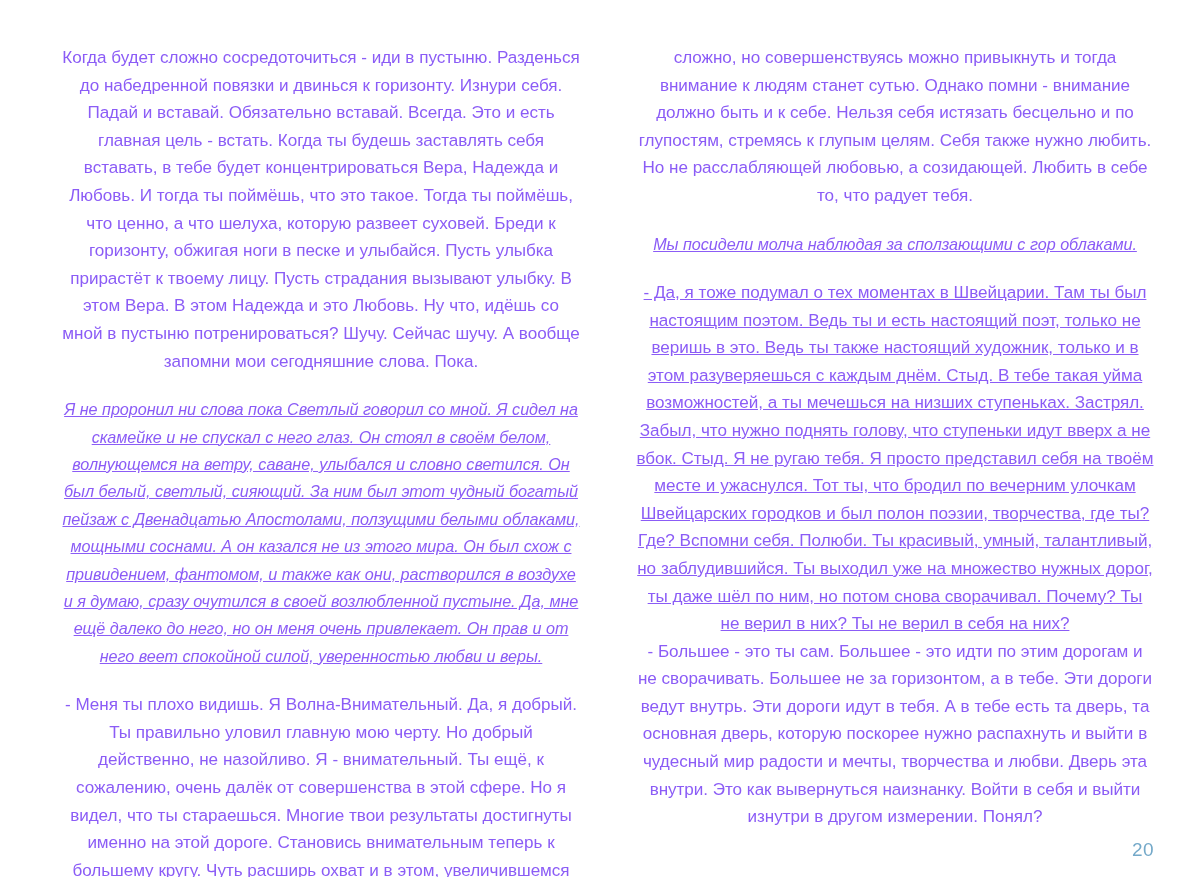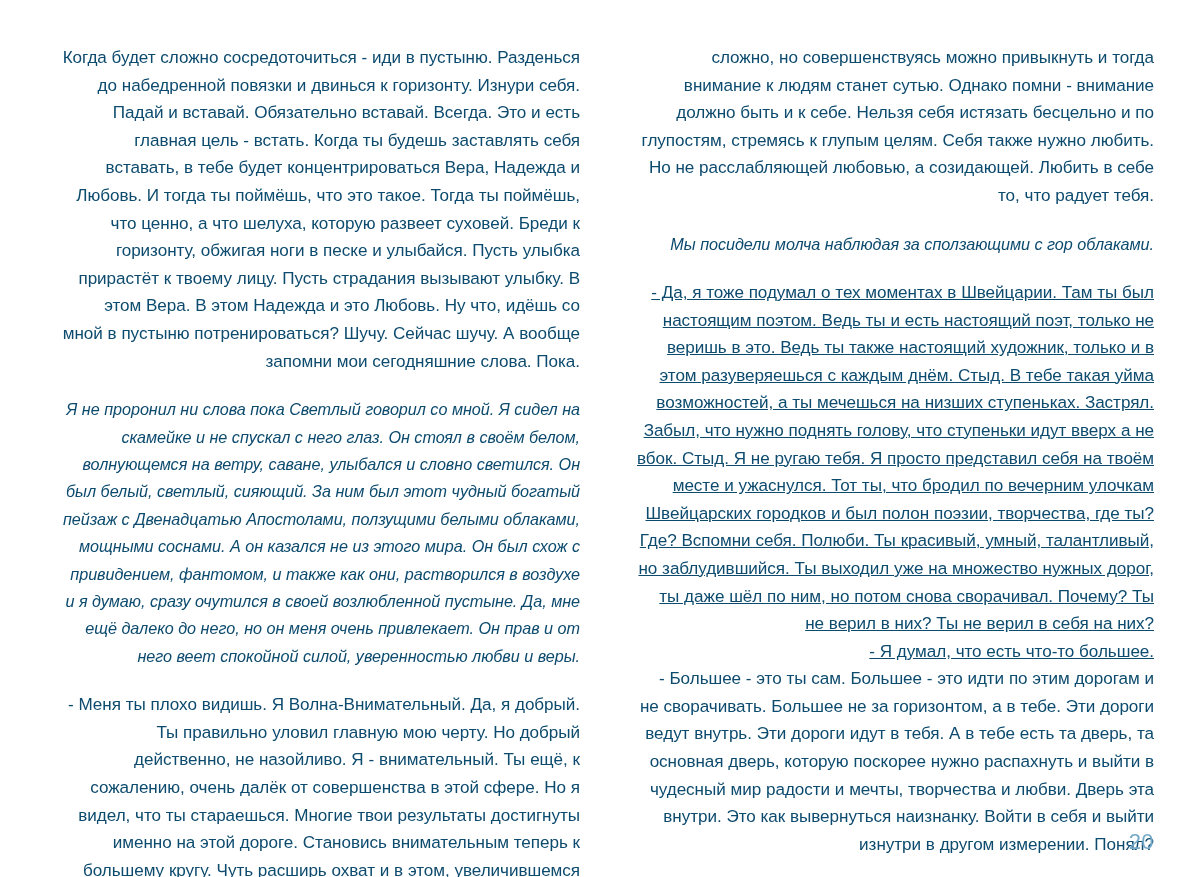--- a/index.html
+++ b/index.html
@@ -48,10 +48,10 @@
     margin: 0 0 21px 16px;
     font-size: 17.1px;
     line-height: 27.6px;
-    text-align: right;
+    text-align: center;
     letter-spacing: -0.05px;
     word-spacing: 0.1px;
-    color: #0c4a6e;
+    color: #8b5cf6;
     -webkit-font-smoothing: antialiased;
   }
 

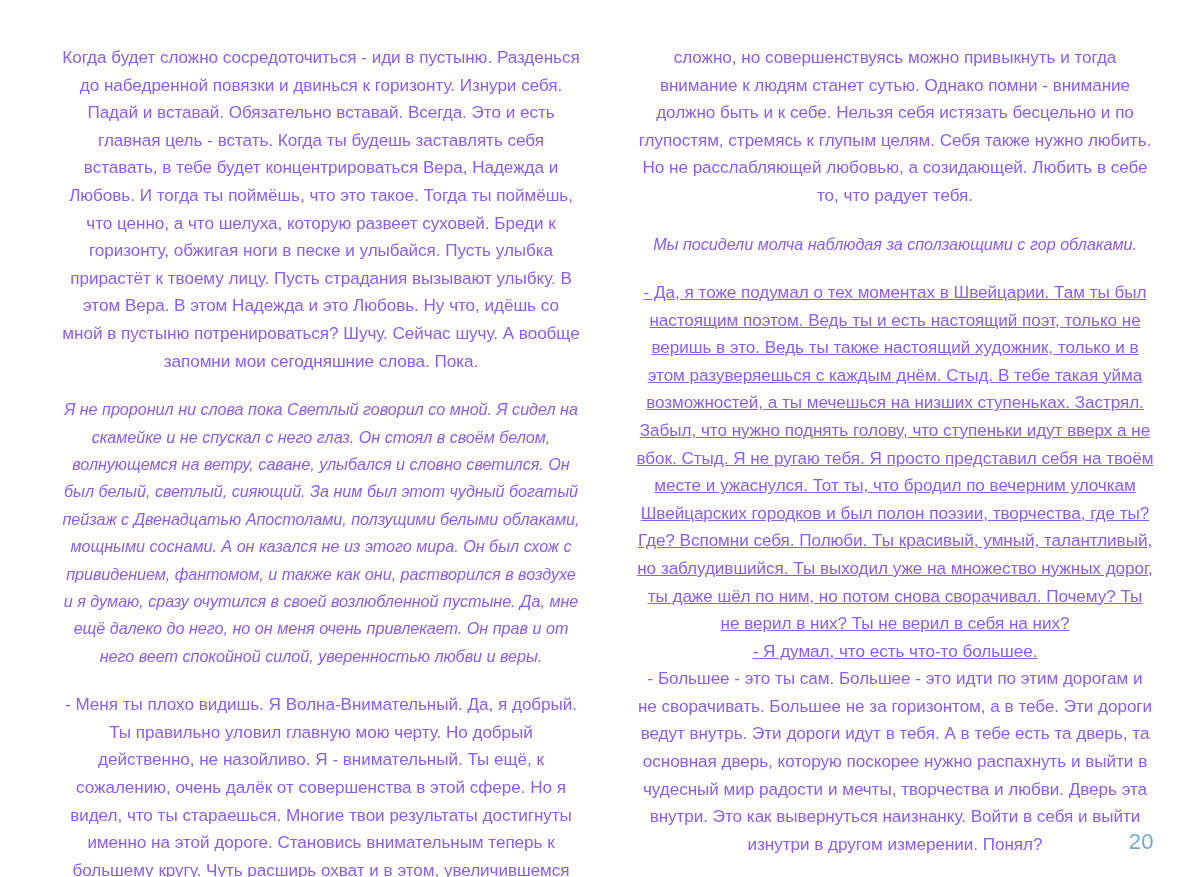--- a/index.html
+++ b/index.html
@@ -59,6 +59,7 @@
     font-style: italic;
     font-size: 16.2px;
     line-height: 27.4px;
+    text-decoration: underline;
   }
 
   p.para.tight {

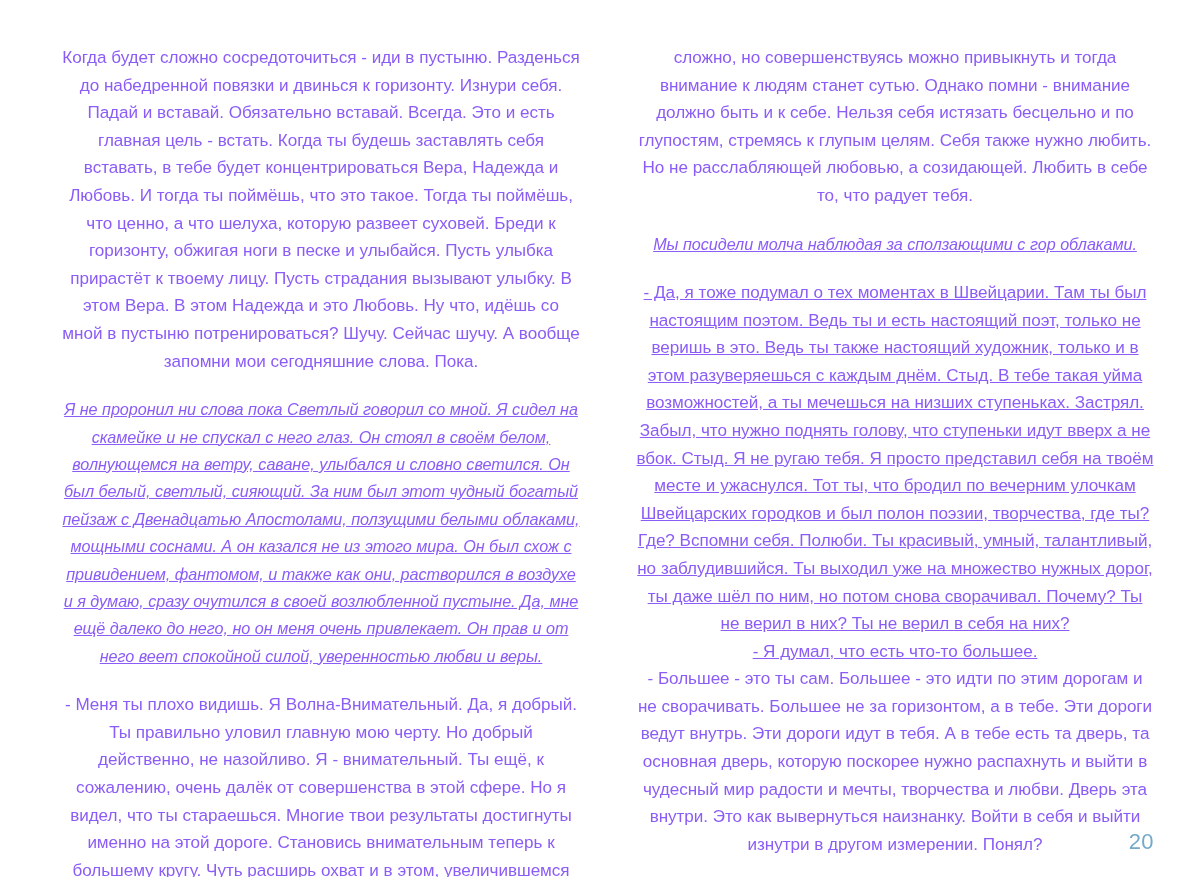--- a/index.html
+++ b/index.html
@@ -103,7 +103,6 @@
       <p class="para">сложно, но совершенствуясь можно привыкнуть и тогда внимание к людям станет сутью. Однако помни - внимание должно быть и к себе. Нельзя себя истязать бесцельно и по глупостям, стремясь к глупым целям. Себя также нужно любить. Но не расслабляющей любовью, а созидающей. Любить в себе то, что радует тебя.</p>
       <p class="para italic">Мы посидели молча наблюдая за сползающими с гор облаками.</p>
       <p class="para dialogue-run">- Да, я тоже подумал о тех моментах в Швейцарии. Там ты был настоящим поэтом. Ведь ты и есть настоящий поэт, только не веришь в это. Ведь ты также настоящий художник, только и в этом разуверяешься с каждым днём. Стыд. В тебе такая уйма возможностей, а ты мечешься на низших ступеньках. Застрял. Забыл, что нужно поднять голову, что ступеньки идут вверх а не вбок. Стыд. Я не ругаю тебя. Я просто представил себя на твоём месте и ужаснулся. Тот ты, что бродил по вечерним улочкам Швейцарских городков и был полон поэзии, творчества, где ты? Где? Вспомни себя. Полюби. Ты красивый, умный, талантливый, но заблудившийся. Ты выходил уже на множество нужных дорог, ты даже шёл по ним, но потом снова сворачивал. Почему? Ты не верил в них? Ты не верил в себя на них?</p>
-      <p class="para dialogue-run">- Я думал, что есть что-то большее.</p>
       <p class="para">- Большее - это ты сам. Большее - это идти по этим дорогам и не сворачивать. Большее не за горизонтом, а в тебе. Эти дороги ведут внутрь. Эти дороги идут в тебя. А в тебе есть та дверь, та основная дверь, которую поскорее нужно распахнуть и выйти в чудесный мир радости и мечты, творчества и любви. Дверь эта внутри. Это как вывернуться наизнанку. Войти в себя и выйти изнутри в другом измерении. Понял?</p>
       <div class="spacer-final"></div>
 

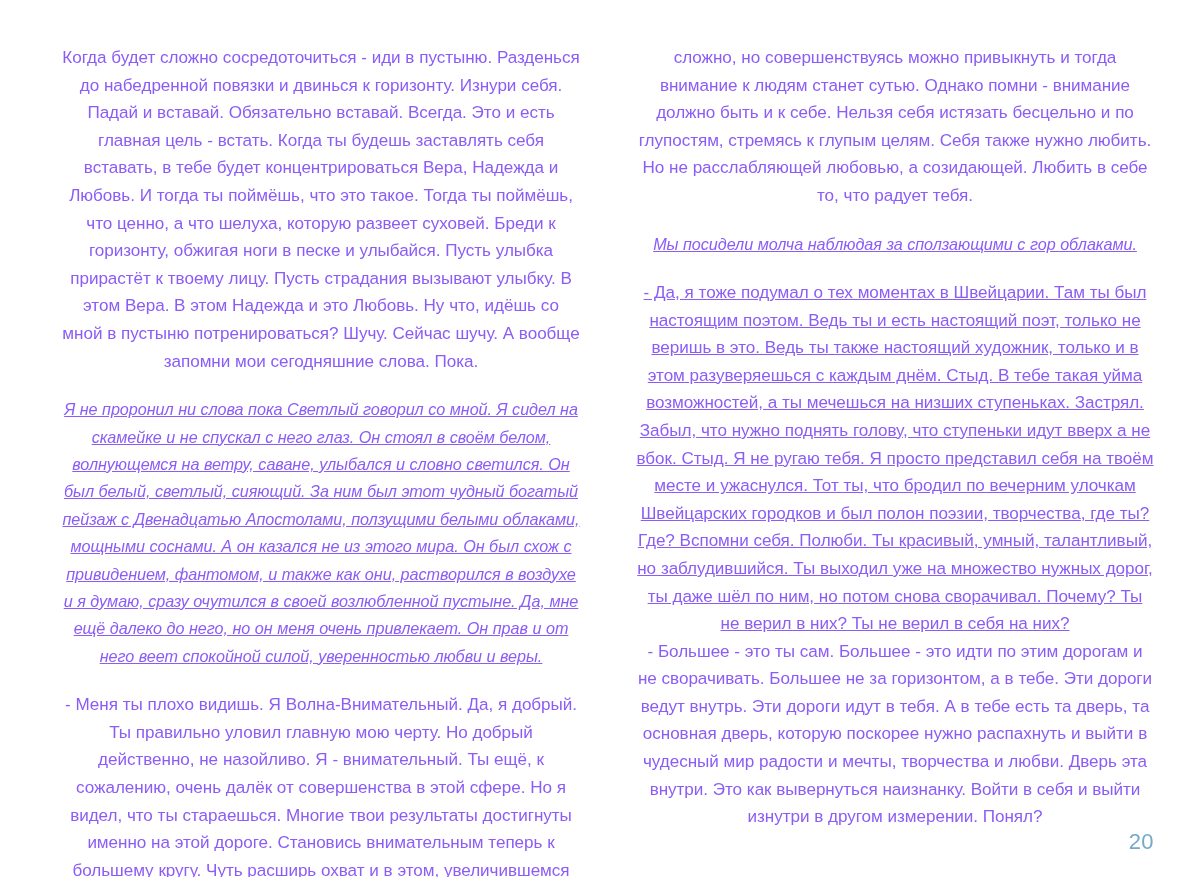--- a/index.html
+++ b/index.html
@@ -78,8 +78,8 @@
   .page-number {
     position: absolute;
     right: 46px;
-    bottom: 24px;
-    font-size: 22px;
+    bottom: 16px;
+    font-size: 19px;
     line-height: 22px;
     color: #74a9c9;
     letter-spacing: 0.4px;

